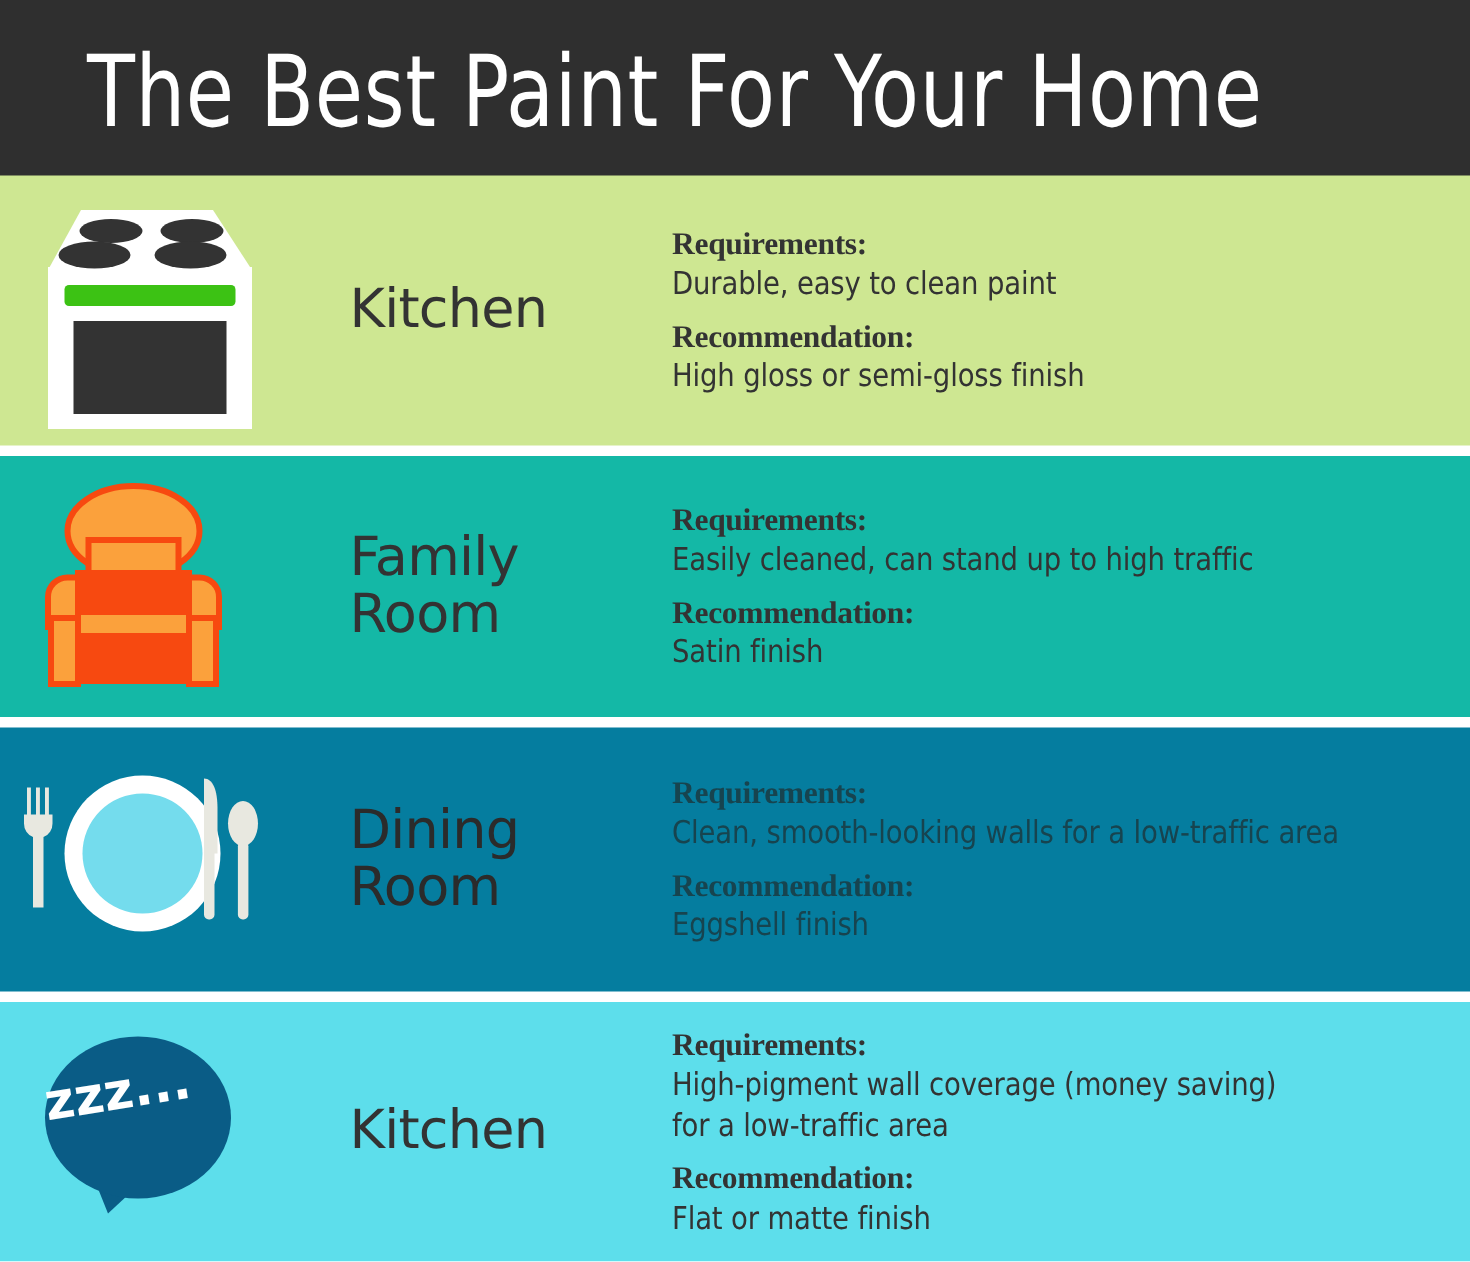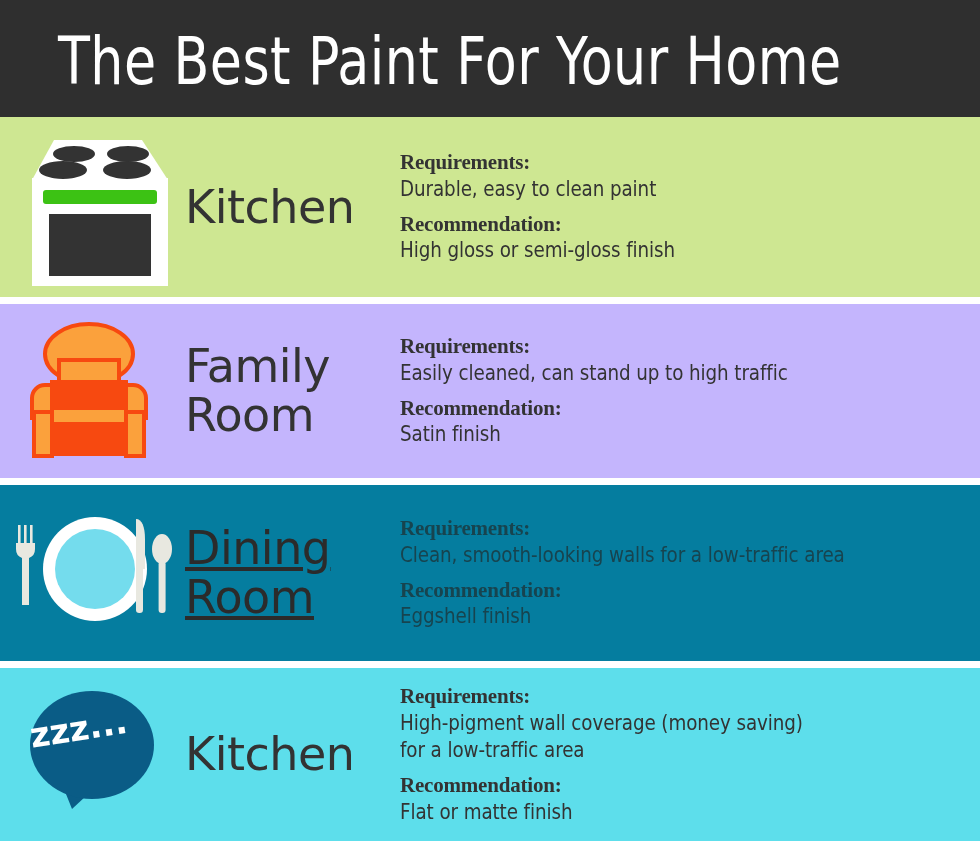--- a/index.html
+++ b/index.html
@@ -66,10 +66,11 @@
     flex: 0 0 210px;
     color: #333333;
     font-family: "DejaVu Sans", "Liberation Sans", sans-serif;
-    font-size: 46px;
+    font-size: 36px;
     font-weight: 400;
     line-height: 1.06;
     letter-spacing: -0.5px;
+    margin-left: 48px;
   }
   .band-dining .band-label { color: #2b2b2b; text-decoration: underline; }
 

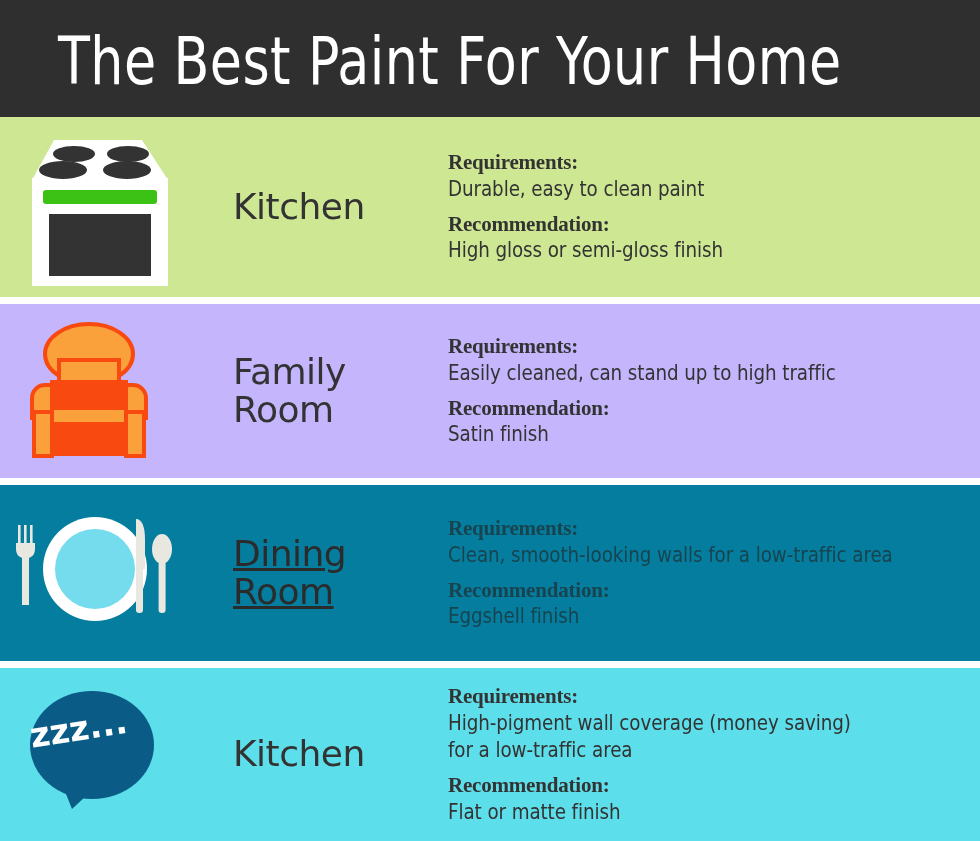--- a/index.html
+++ b/index.html
@@ -51,7 +51,7 @@
     align-items: center;
   }
   .band-kitchen { top: 117px;  height: 180px; background: #cee792; }
-  .band-family  { top: 304px;  height: 174px; background: #c4b5fd; }
+  .band-family  { top: 304px;  height: 174px; background: #14b8a6; }
   .band-dining  { top: 485px;  height: 176px; background: #057d9f; }
   .band-bedroom { top: 668px;  height: 173px; background: #5ddeeb; }
 

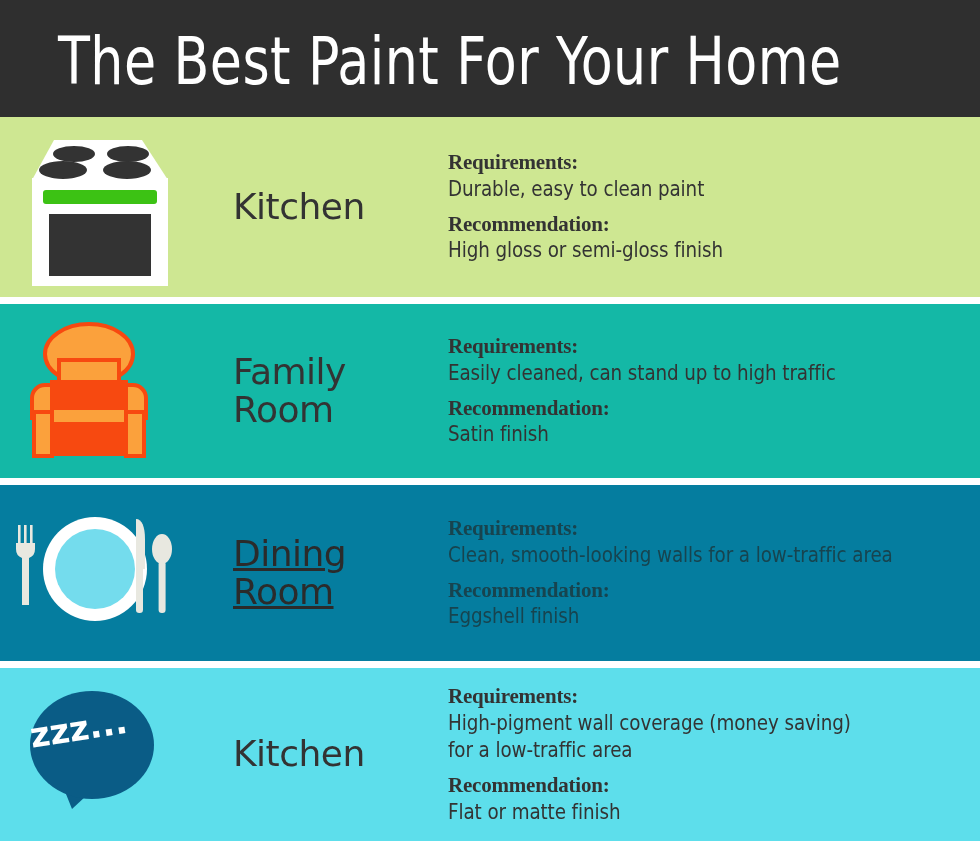--- a/index.html
+++ b/index.html
@@ -72,7 +72,7 @@
     letter-spacing: -0.5px;
     margin-left: 48px;
   }
-  .band-dining .band-label { color: #2b2b2b; text-decoration: underline; }
+  .band-dining .band-label { color: #2b2b2b; }
 
   .band-text {
     flex: 1 1 auto;

